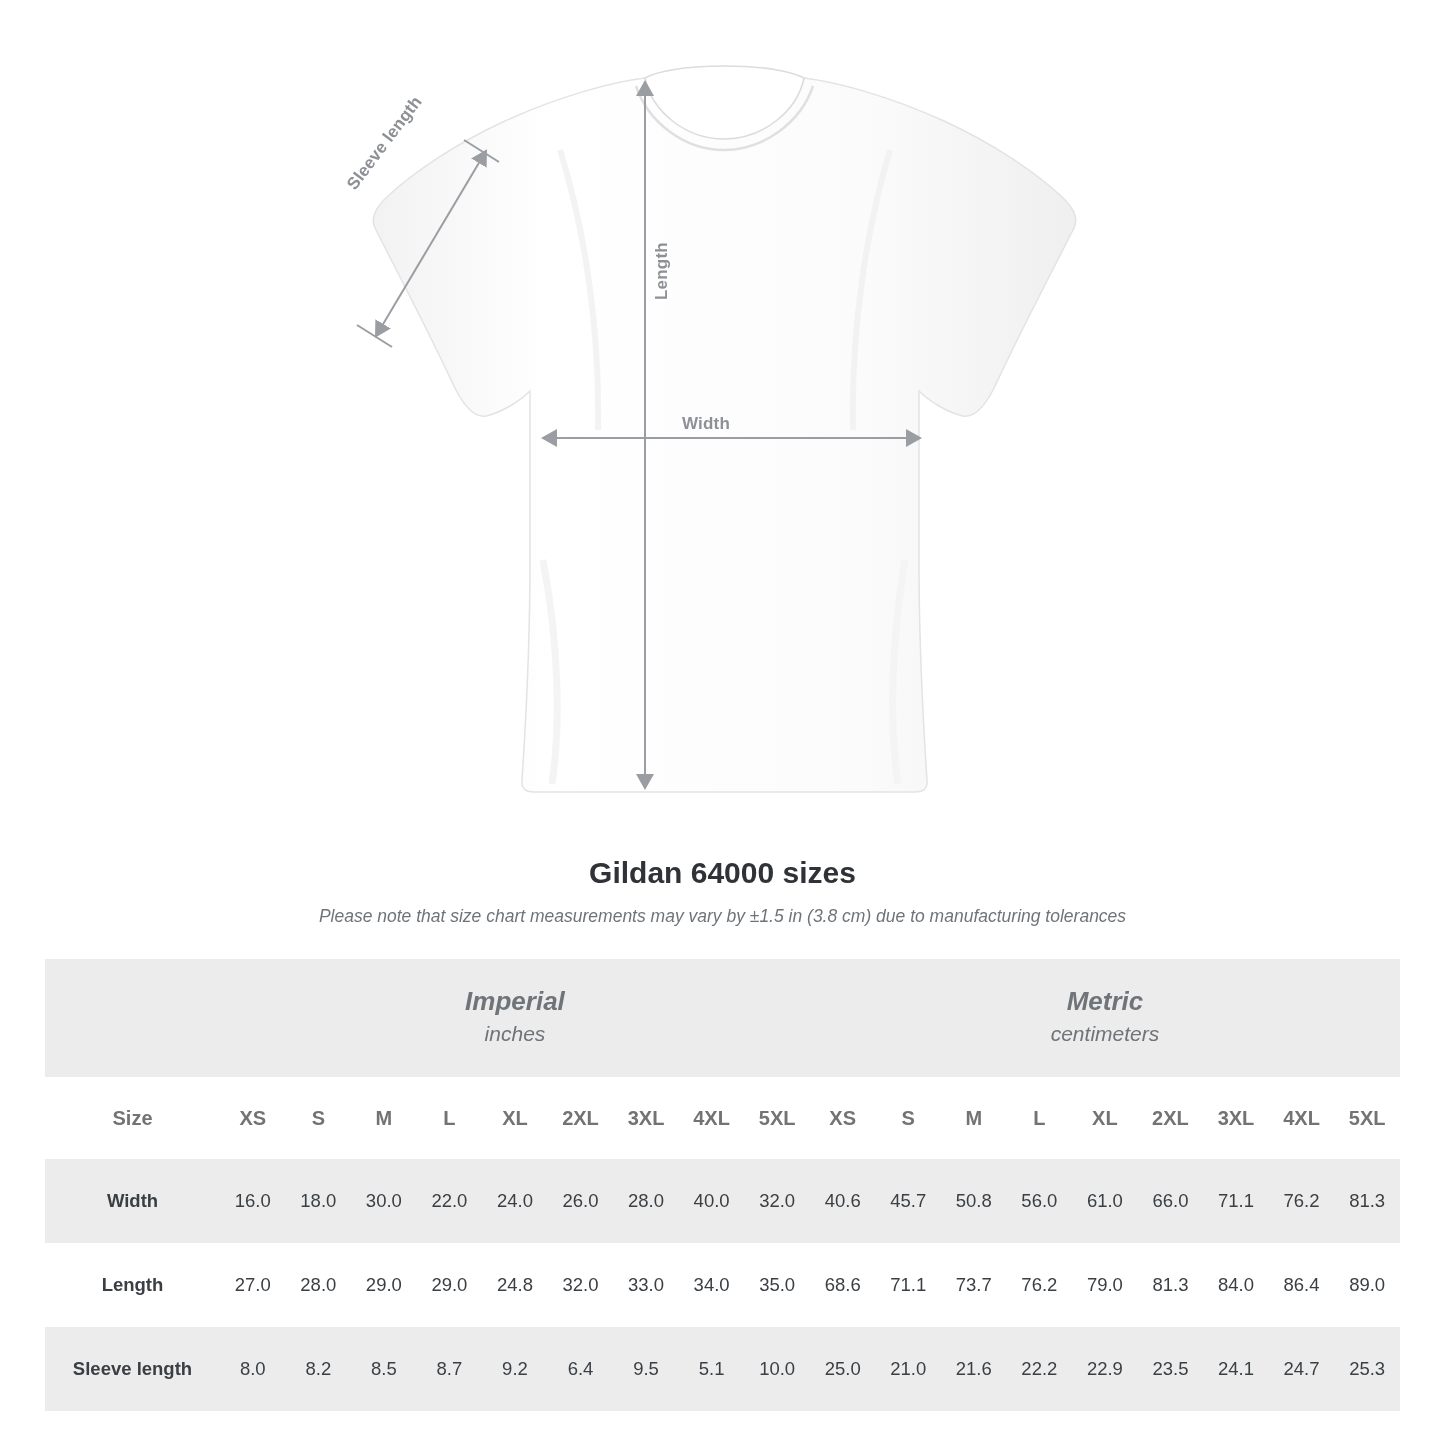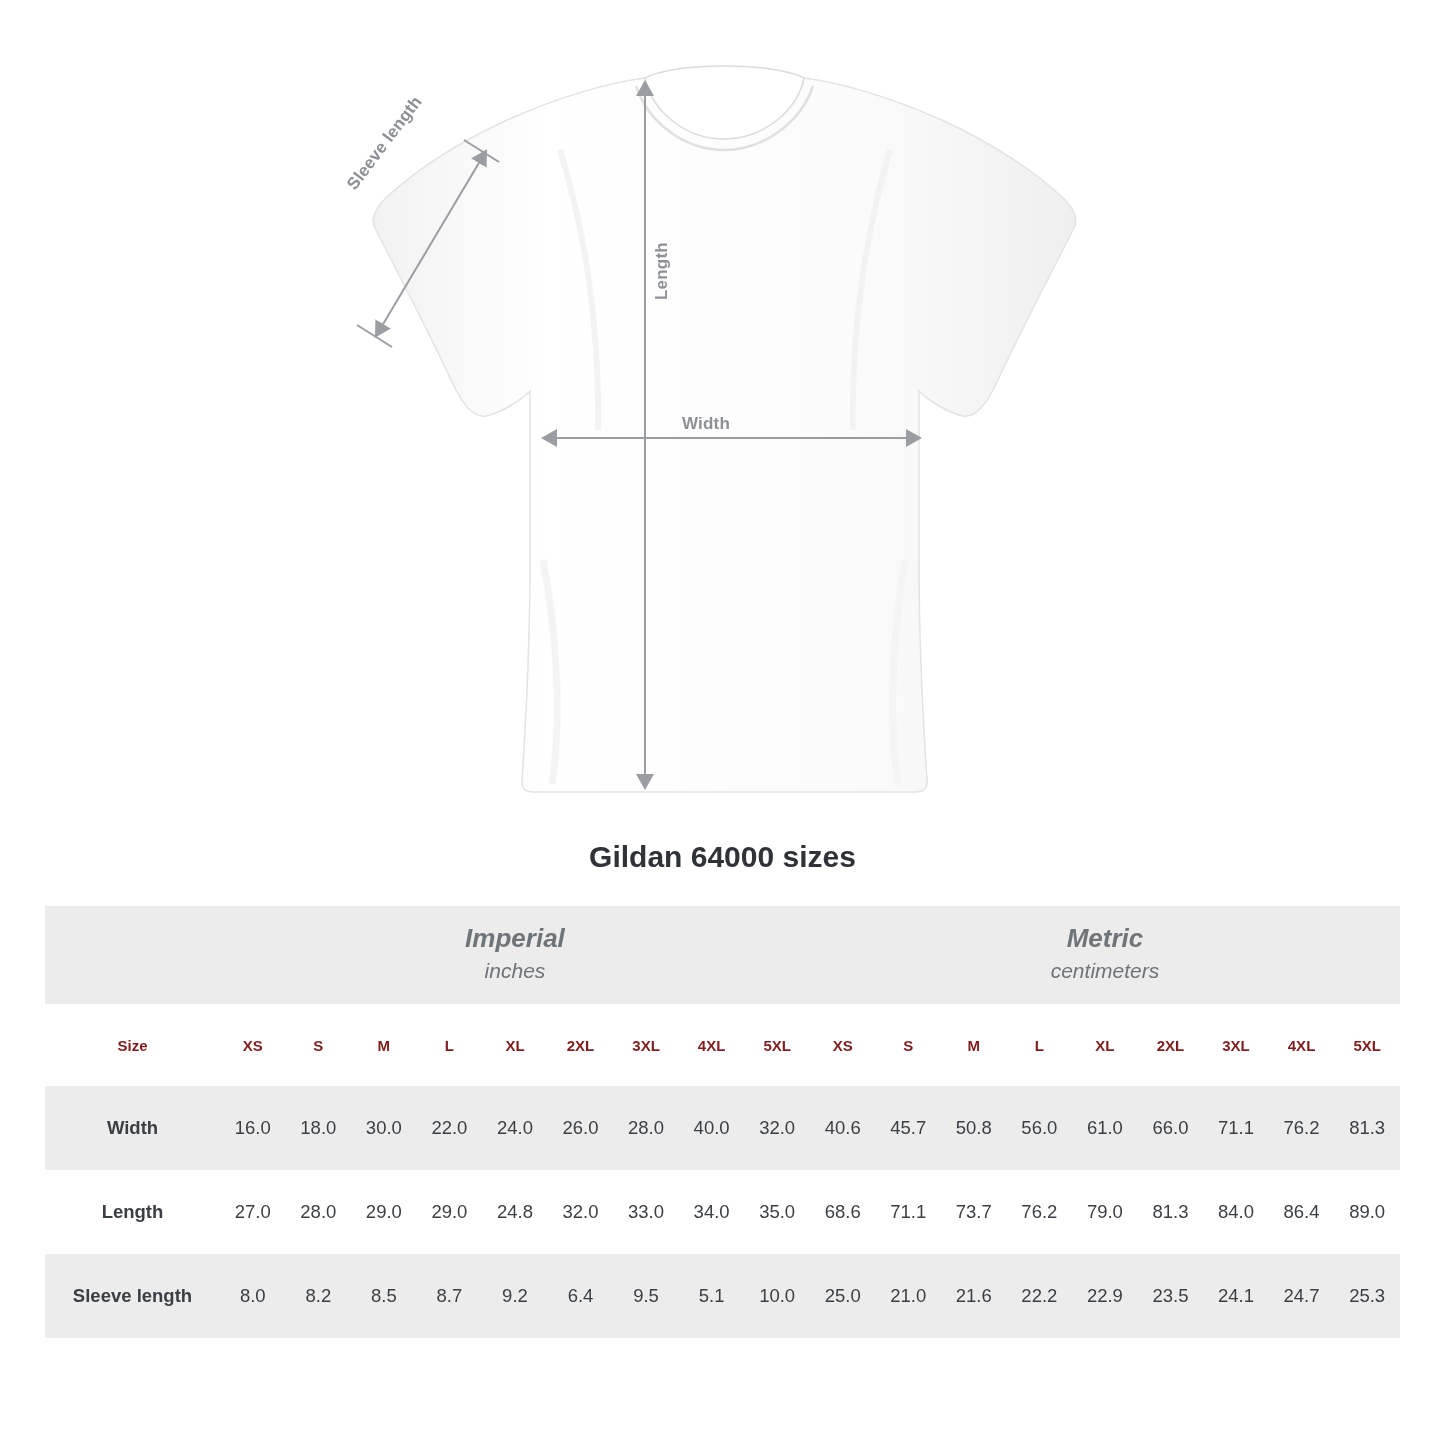--- a/index.html
+++ b/index.html
@@ -59,7 +59,7 @@
   
   .title-block {
     text-align: center;
-    margin-top: 10px;
+    margin-top: 26px;
   }
   .chart-title {
     font-size: 30px;

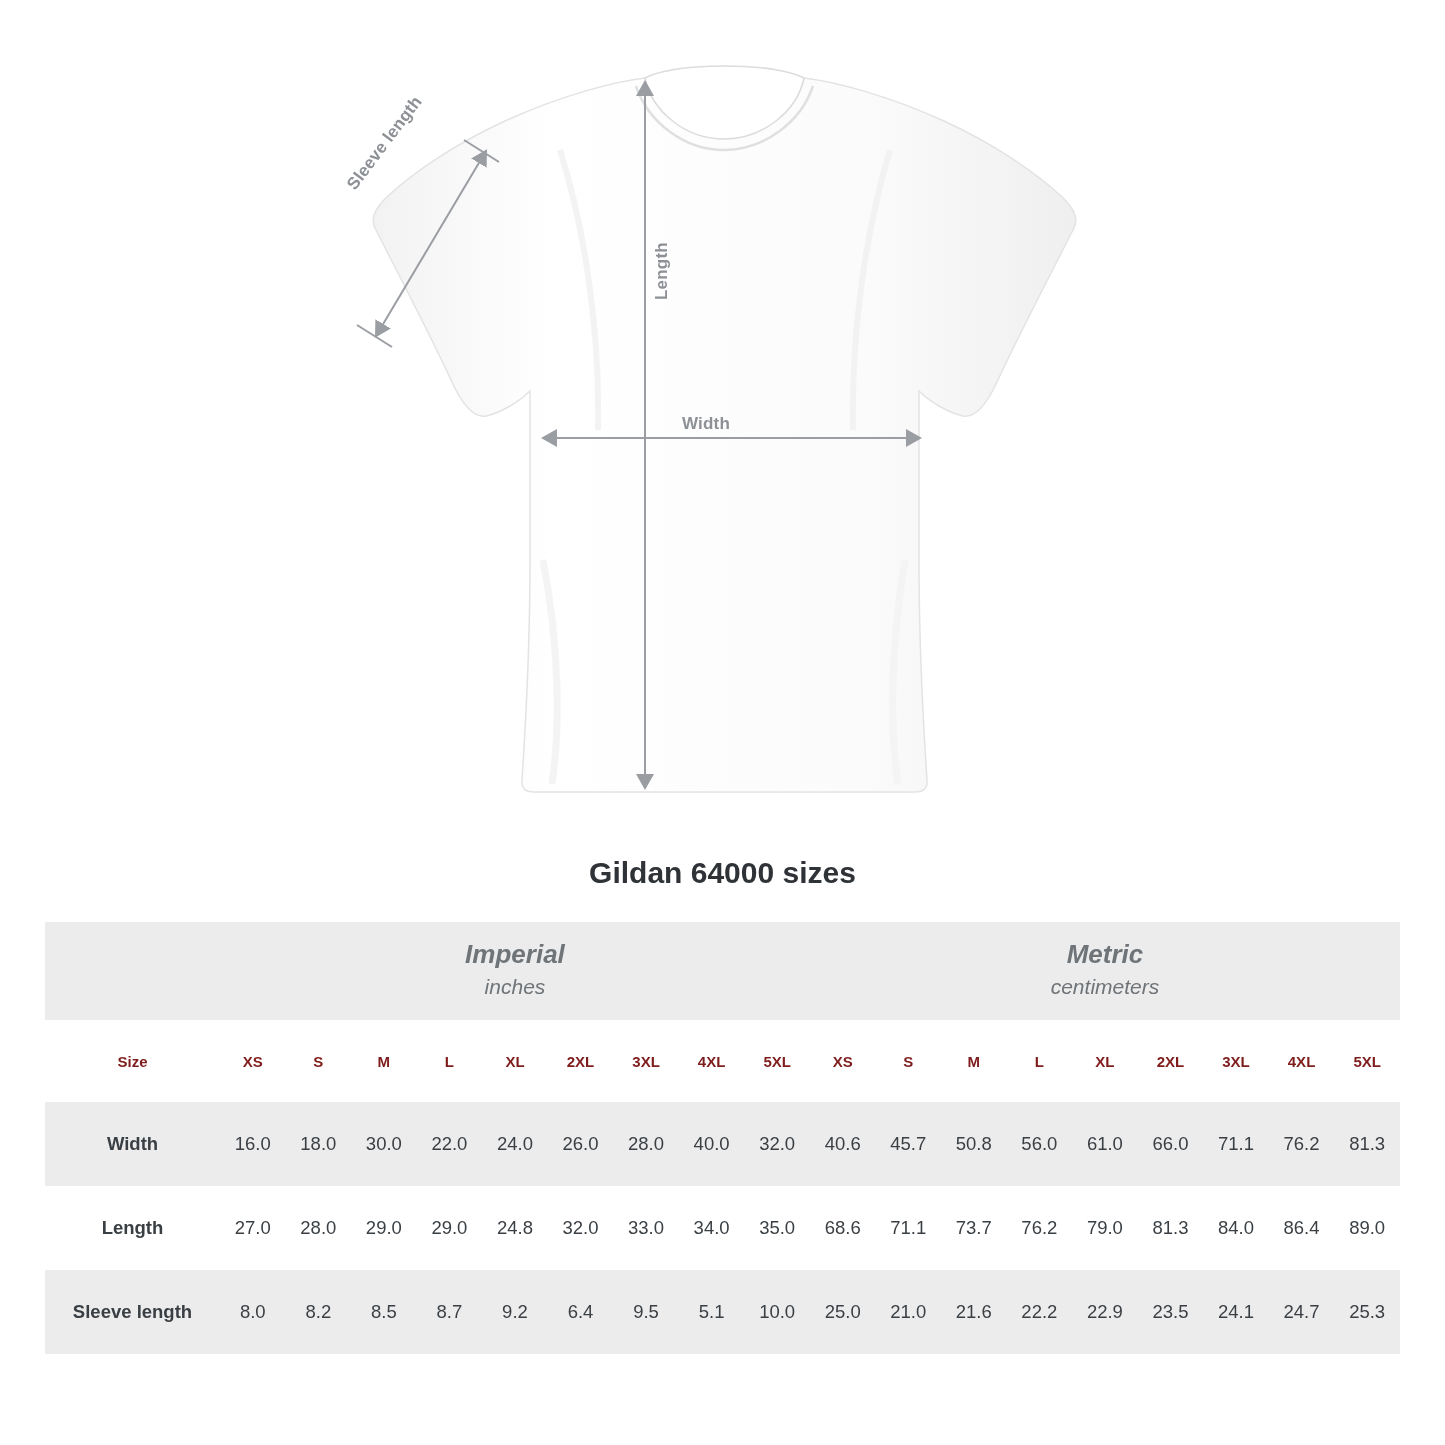--- a/index.html
+++ b/index.html
@@ -208,6 +208,7 @@
 
   <div class="title-block">
     <h1 class="chart-title">Gildan 64000 sizes</h1>
+    <p class="chart-note">Please note that size chart measurements may vary by ±1.5 in (3.8 cm) due to manufacturing tolerances</p>
   </div>
 
   <div class="table-wrap">

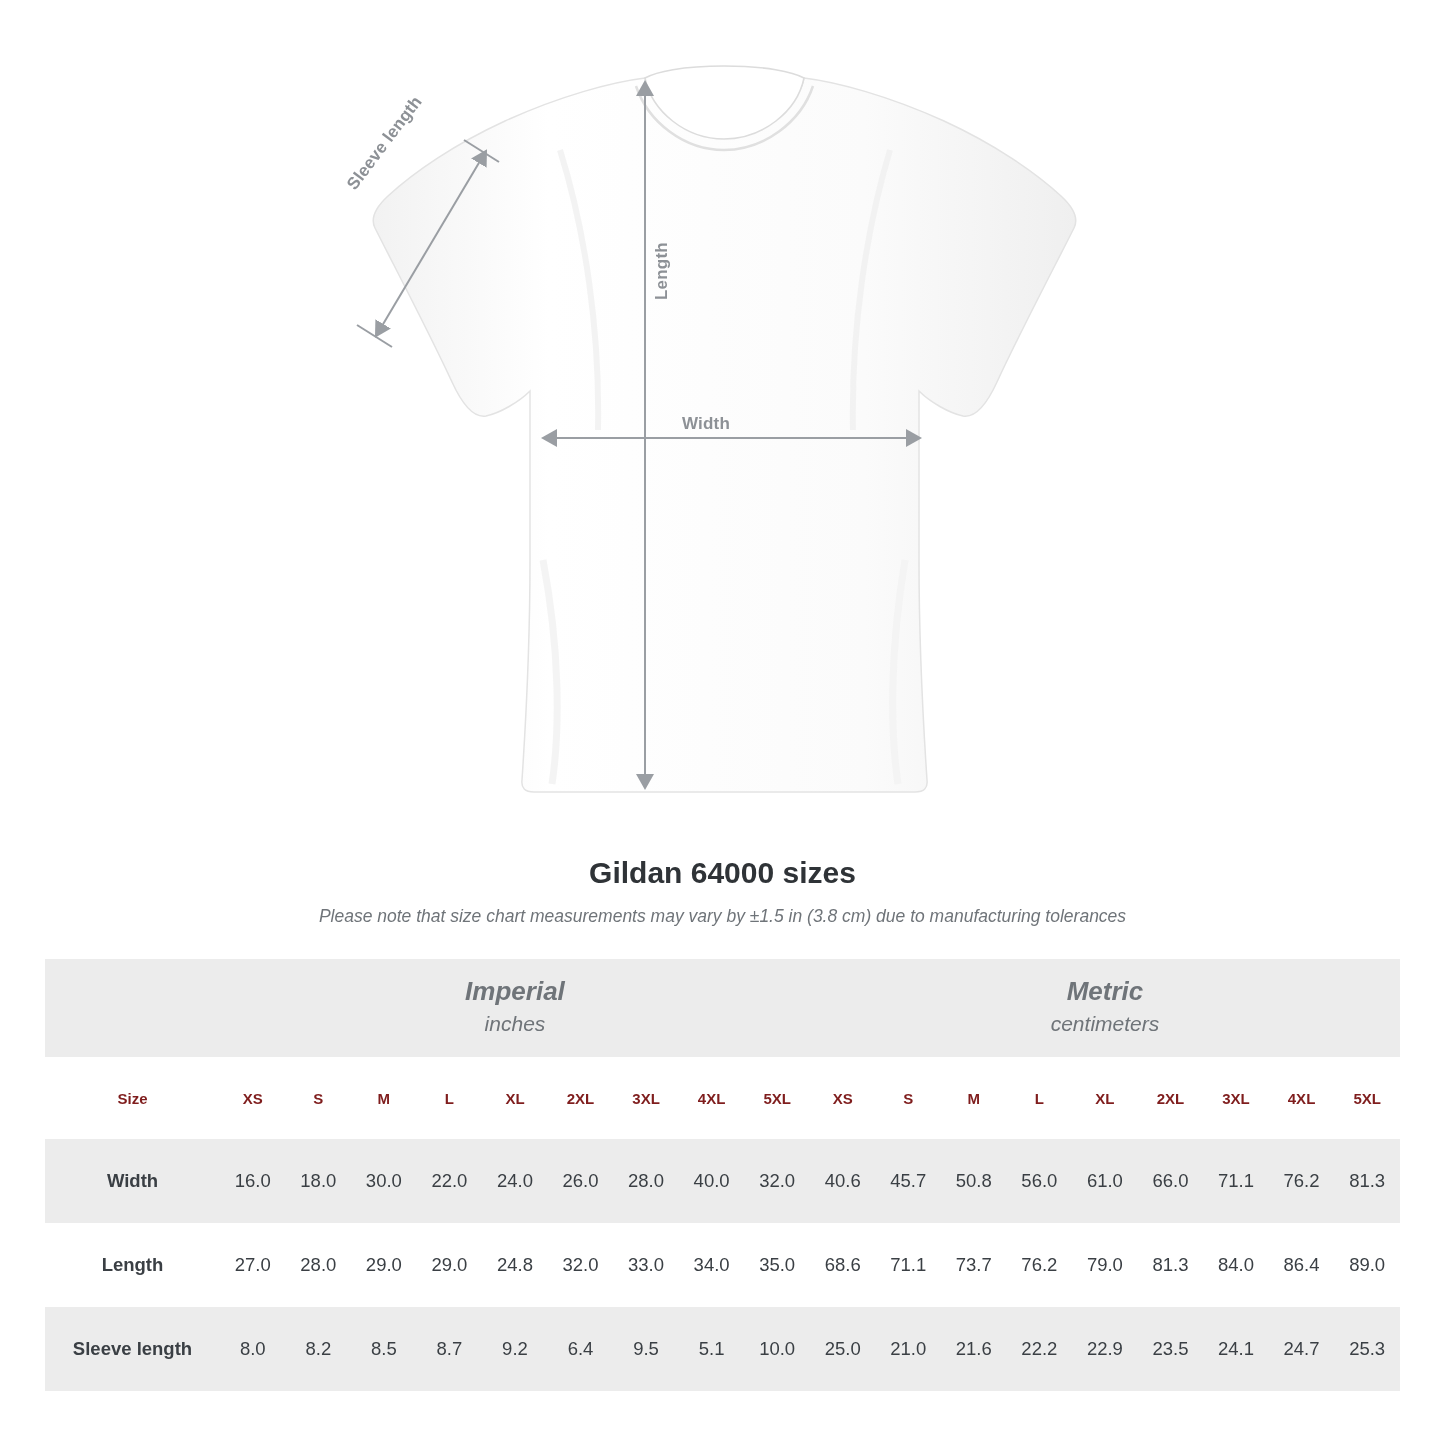--- a/index.html
+++ b/index.html
@@ -92,7 +92,7 @@
   
   .unit-row td {
     background: #ececec;
-    height: 98px;
+    height: 118px;
     padding: 0;
   }
   .unit-name {

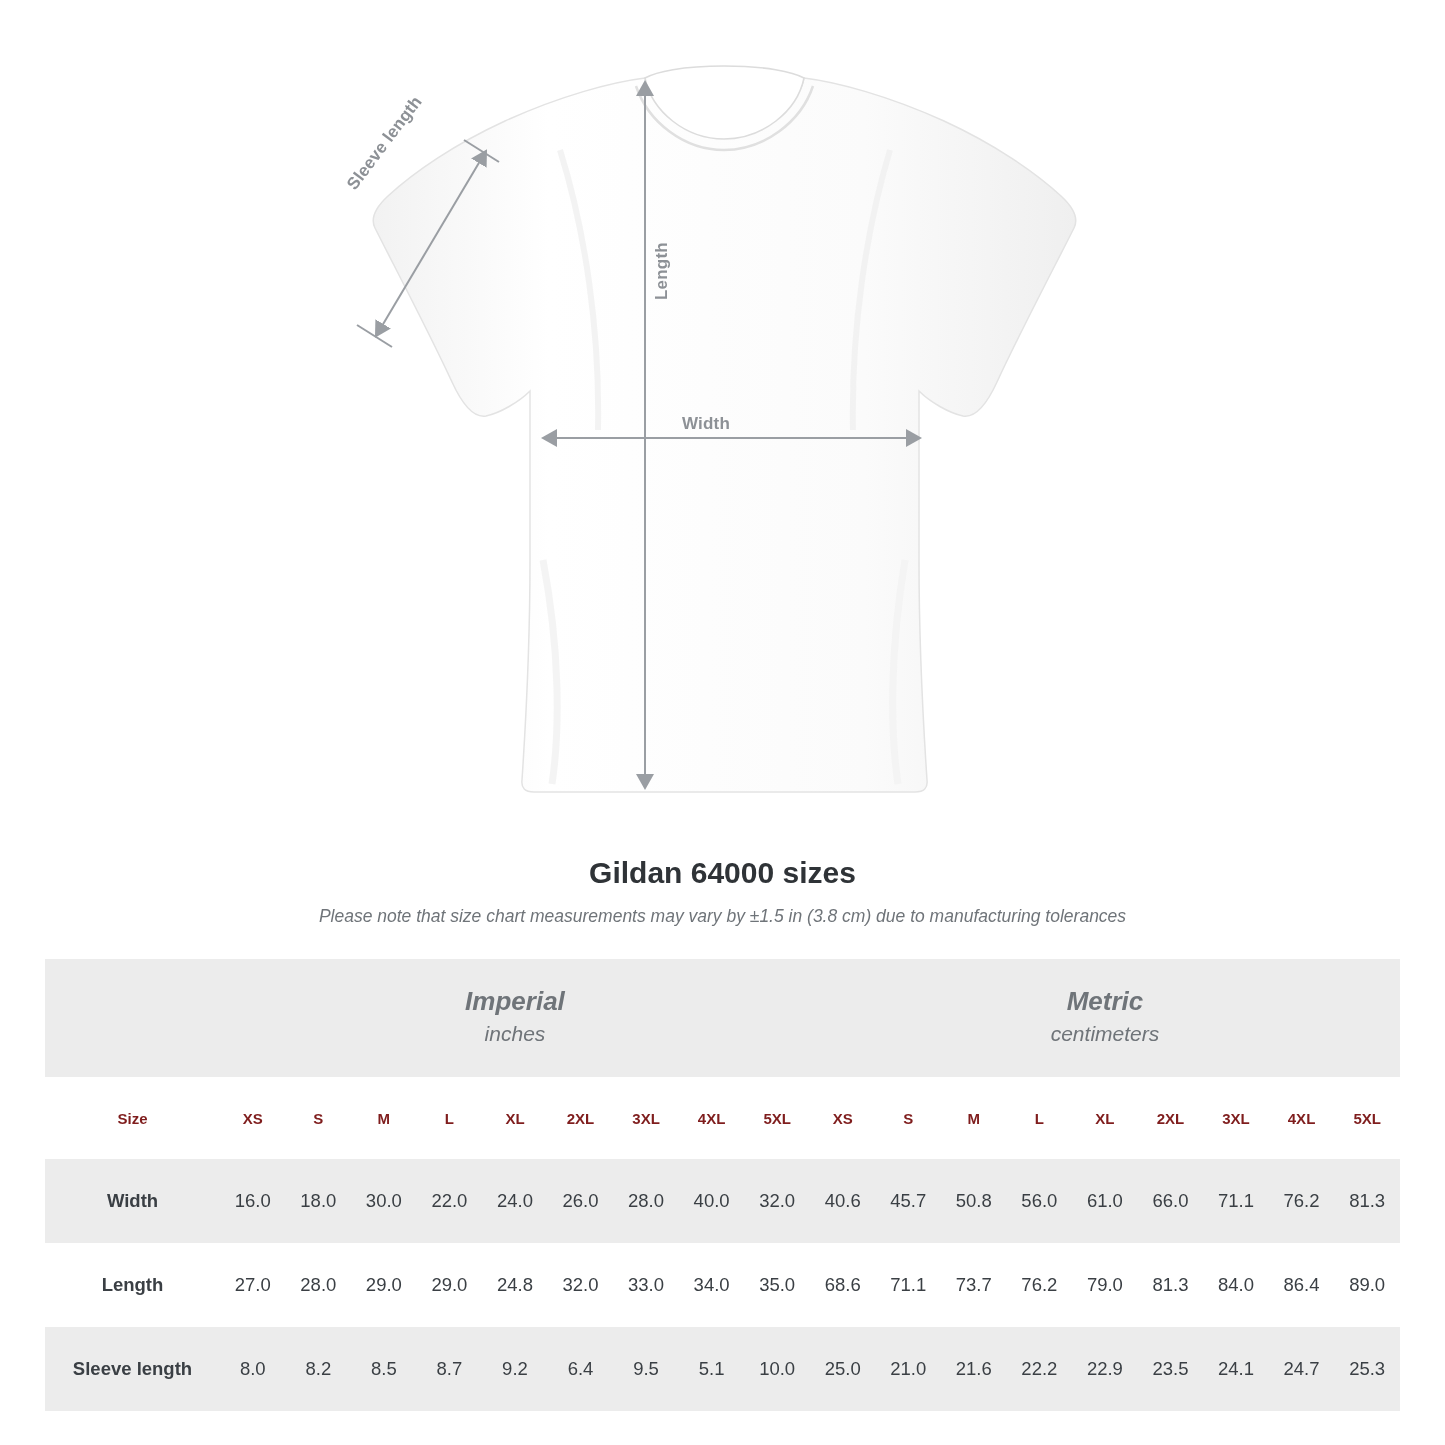--- a/index.html
+++ b/index.html
@@ -116,9 +116,9 @@
   .size-row td {
     background: #ffffff;
     height: 80px;
-    font-size: 15px;
-    font-weight: bold;
-    color: #7f1d1d;
+    font-size: 20px;
+    font-weight: bold;
+    color: #737373;
   }
   .data-row td {
     height: 82px;

